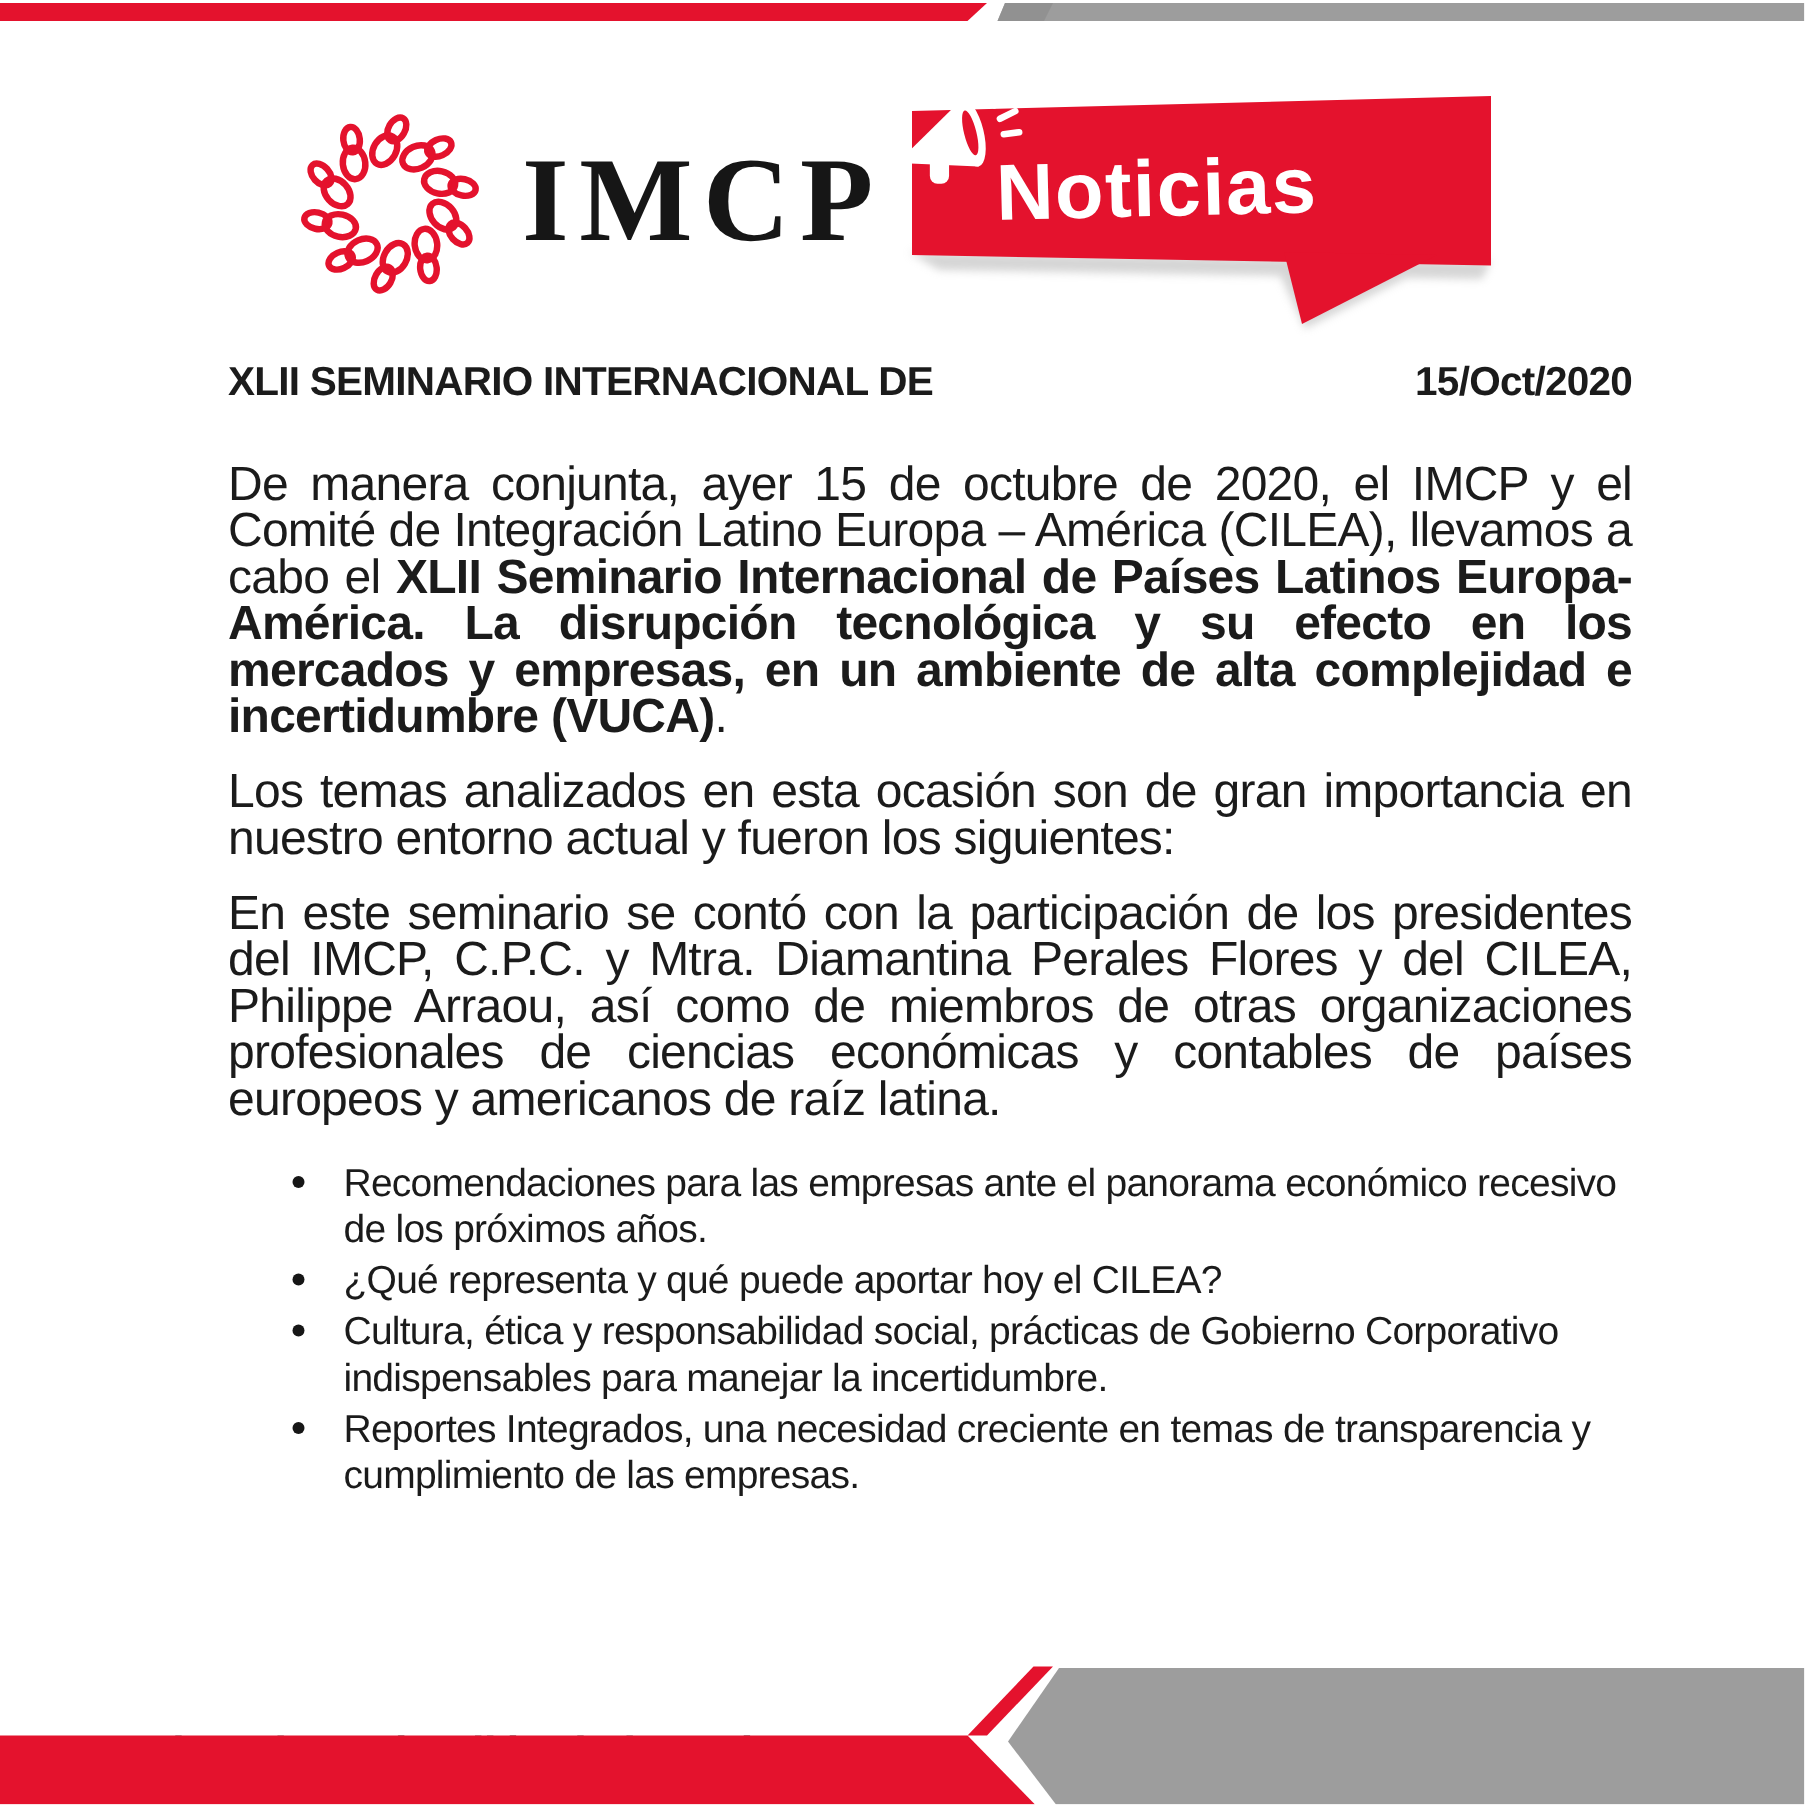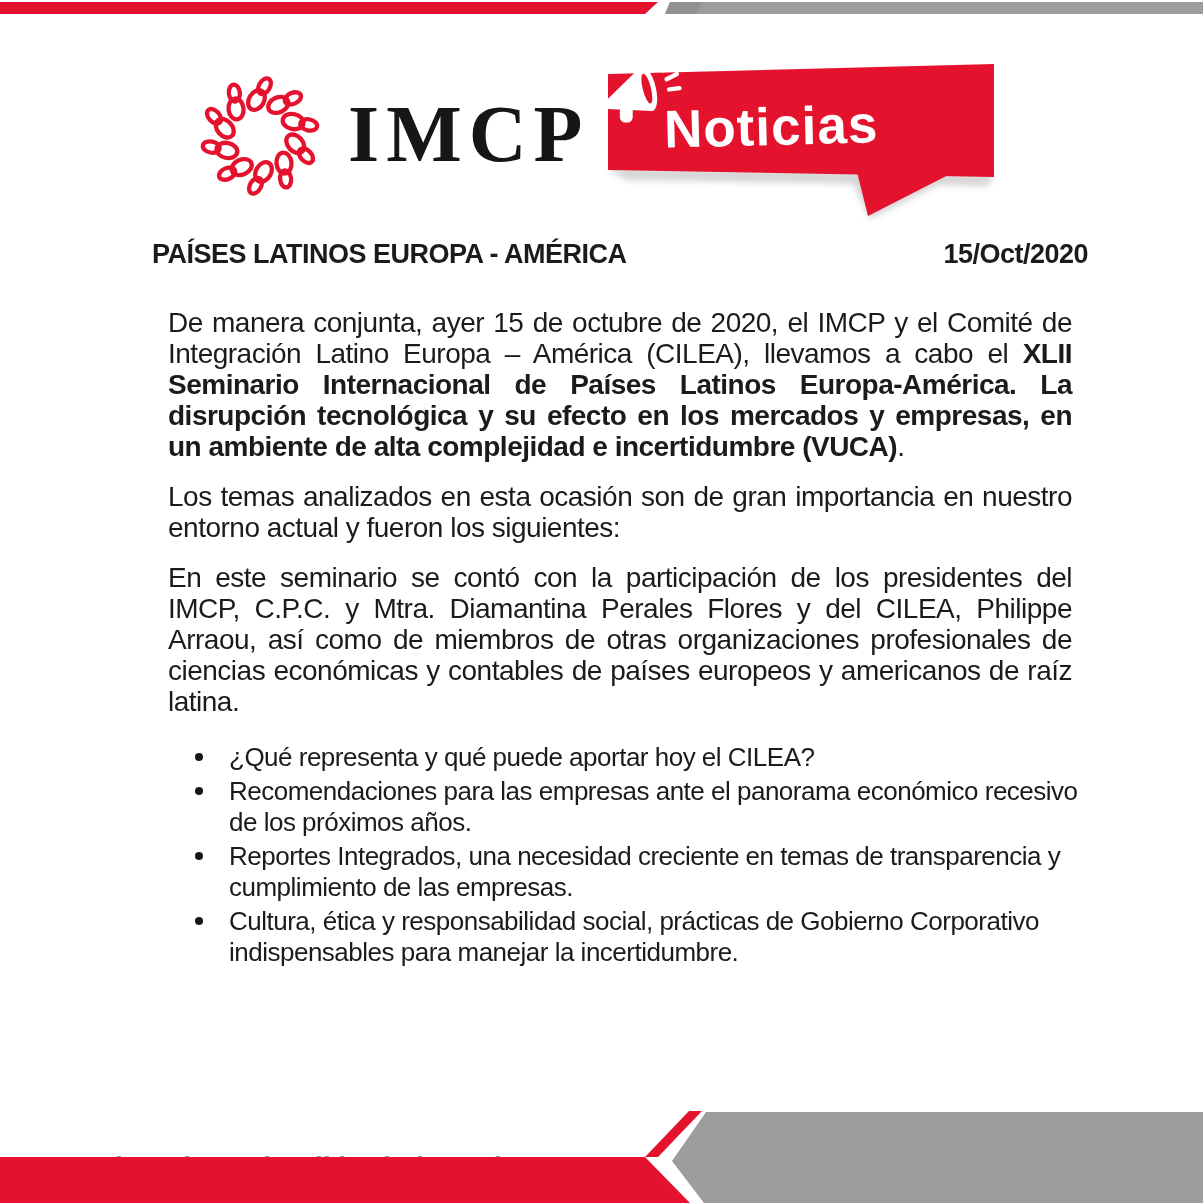--- a/index.html
+++ b/index.html
@@ -116,6 +116,7 @@
   <div class="content">
     <div class="title-row">
       <h1 class="title">
+        <div>XLII SEMINARIO INTERNACIONAL DE</div>
         <div>PAÍSES LATINOS EUROPA - AMÉRICA</div>
       </h1>
       <div class="date">15/Oct/2020</div>

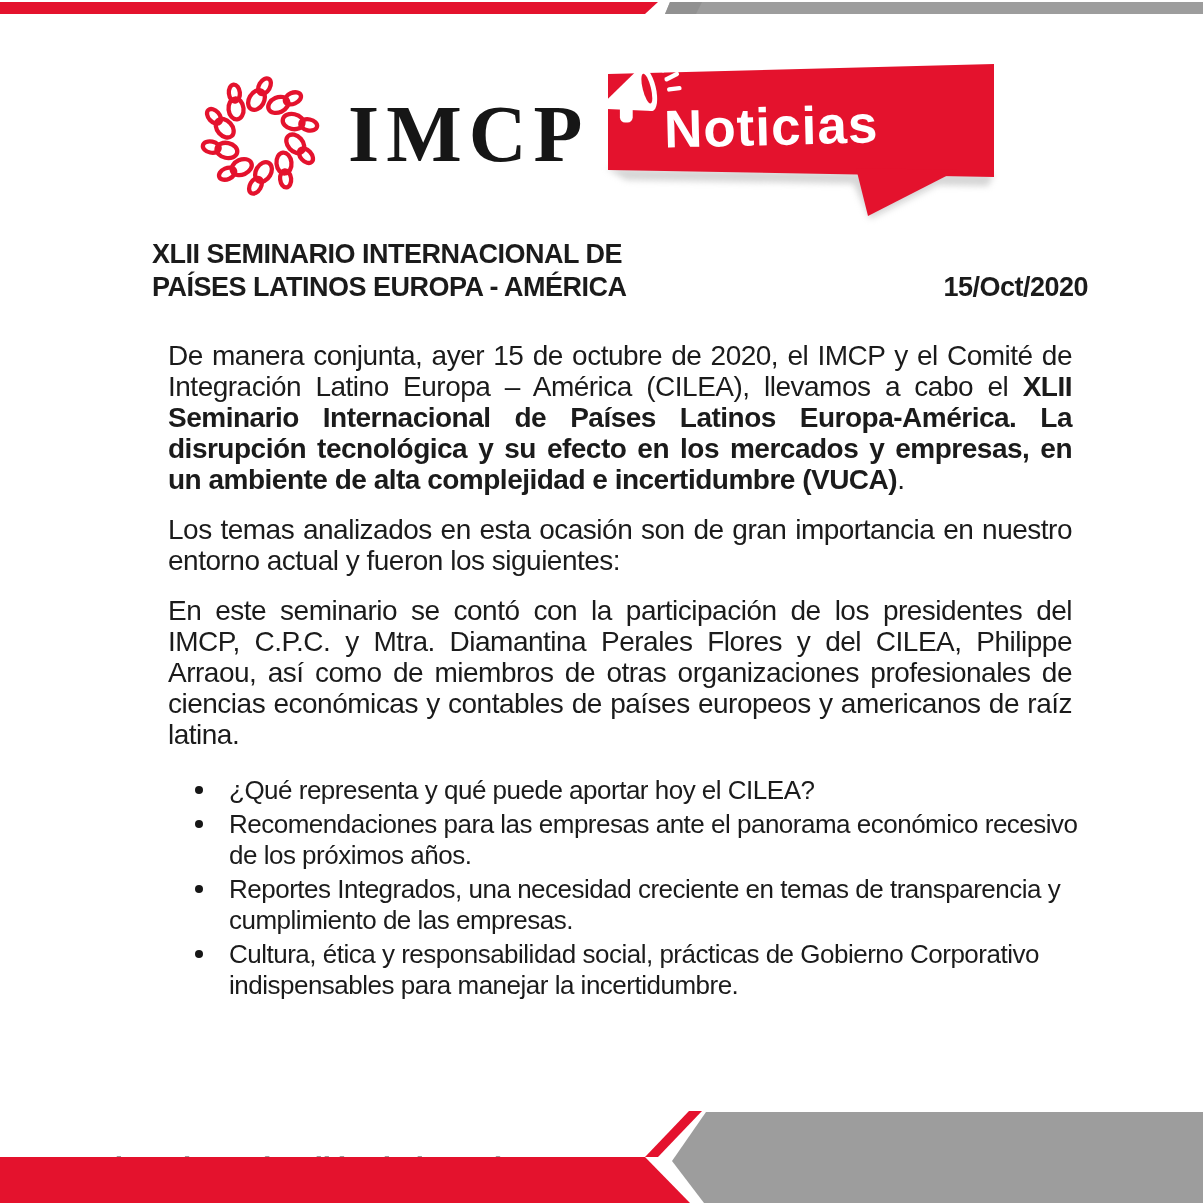--- a/index.html
+++ b/index.html
@@ -117,7 +117,6 @@
     <div class="title-row">
       <h1 class="title">
         <div>XLII SEMINARIO INTERNACIONAL DE</div>
-        <div>PAÍSES LATINOS EUROPA - AMÉRICA</div>
       </h1>
       <div class="date">15/Oct/2020</div>
     </div>

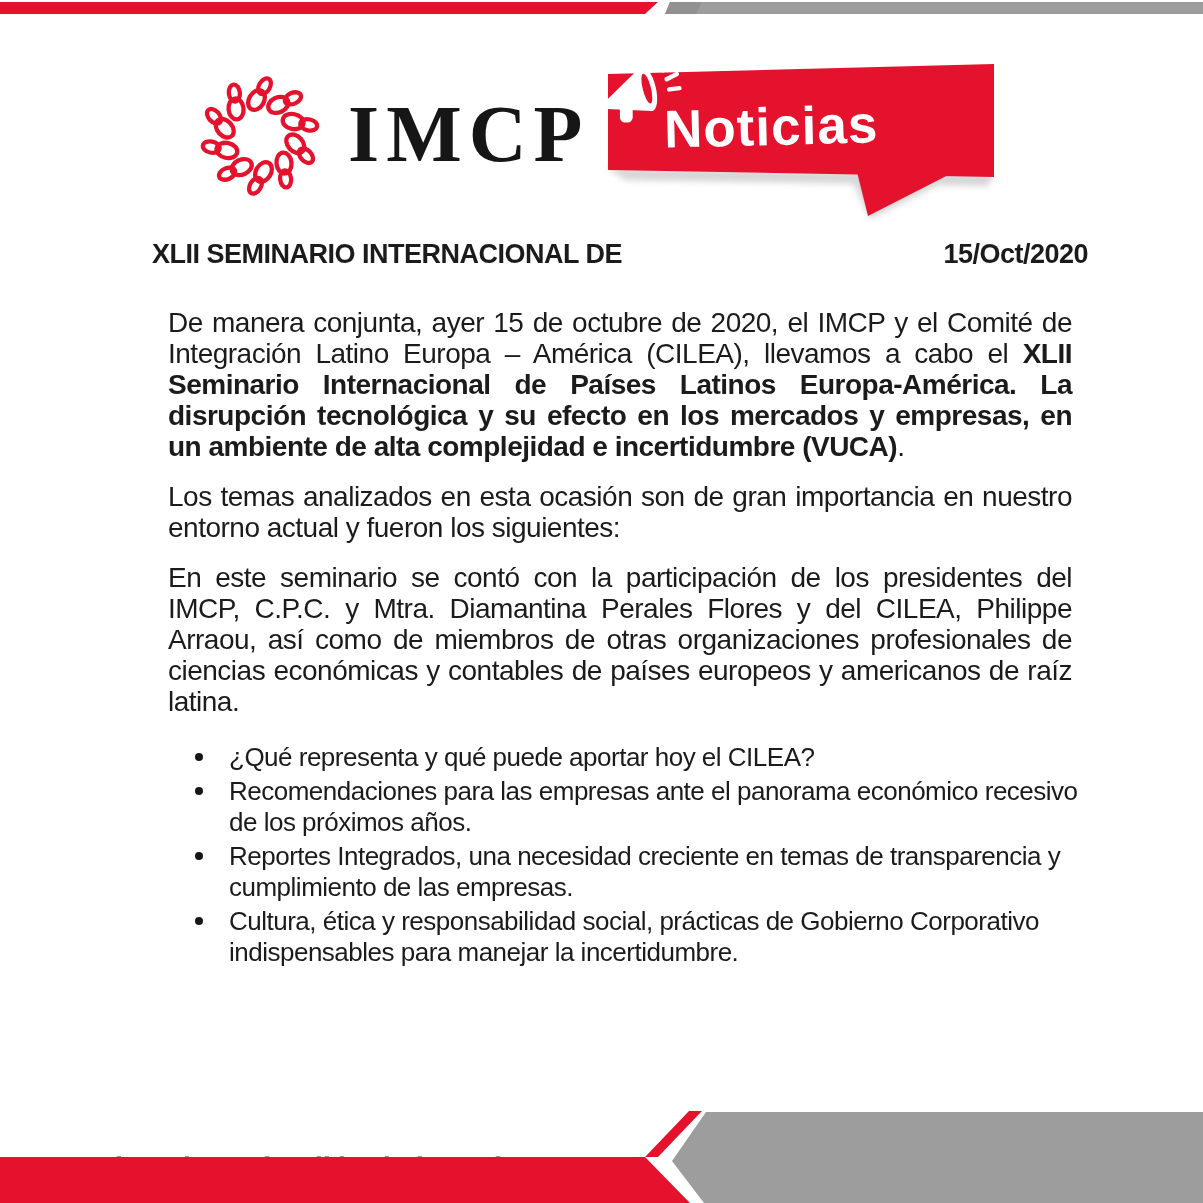--- a/index.html
+++ b/index.html
@@ -34,7 +34,7 @@
   .title{font-size:27px;font-weight:bold;line-height:33px;letter-spacing:-0.5px;margin:0;}
   .date{font-size:27px;font-weight:bold;line-height:33px;letter-spacing:-0.5px;white-space:nowrap;text-align:center;}
 
-  .para{margin:16px;font-size:28px;line-height:31px;letter-spacing:-0.5px;
+  .para{margin:0;font-size:32px;line-height:31px;letter-spacing:-0.5px;
         text-align:justify;}
   .mt-intro{margin-top:36px;}
   .mt-p{margin-top:19px;}

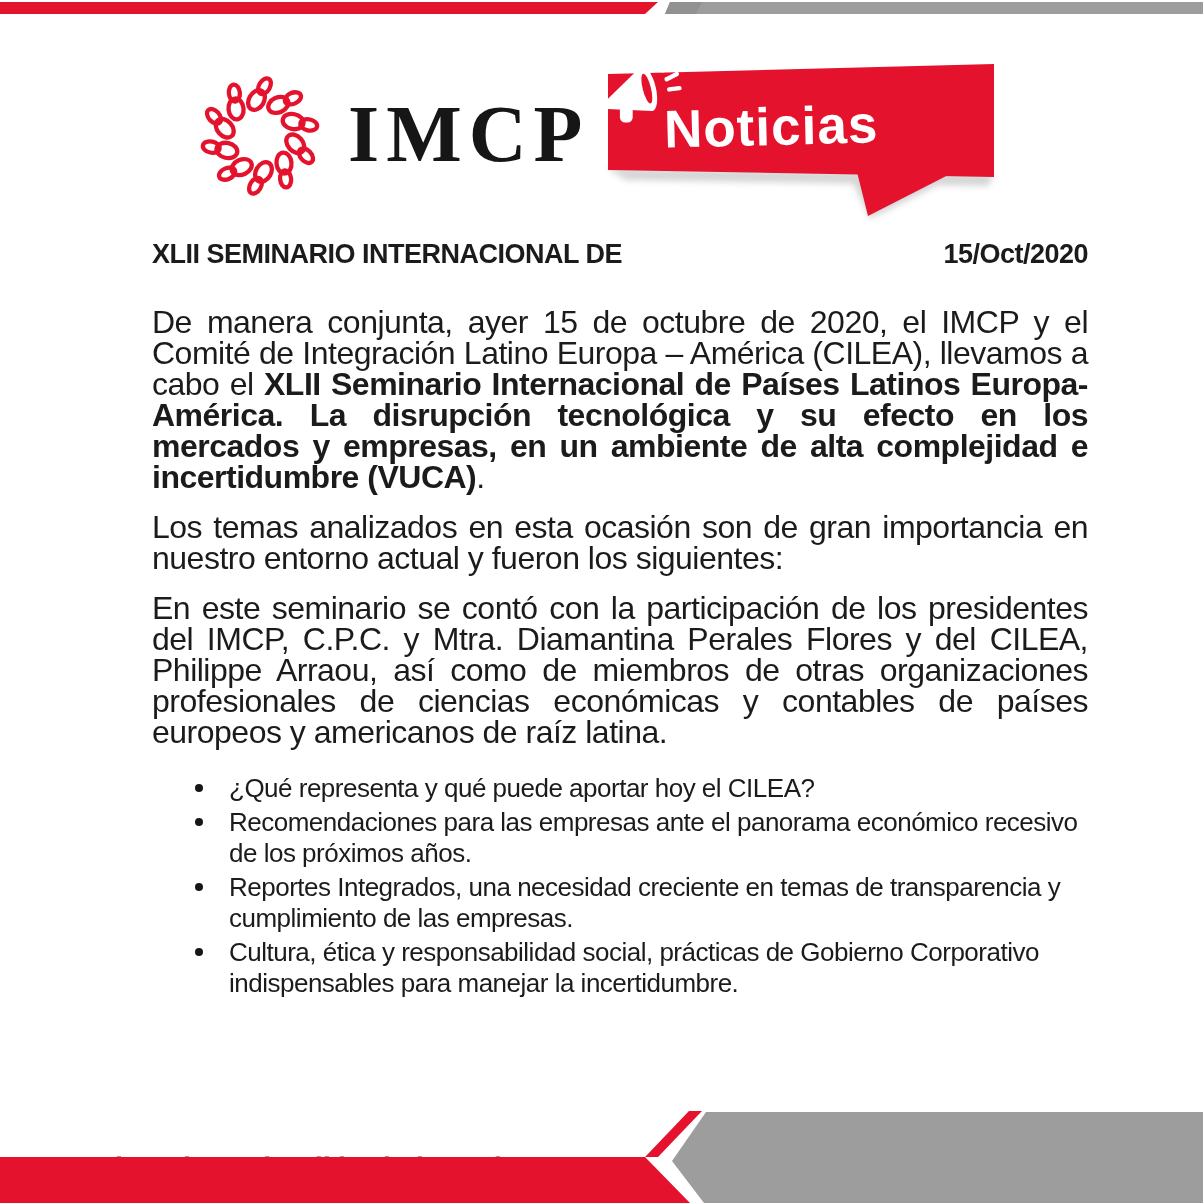--- a/index.html
+++ b/index.html
@@ -130,11 +130,11 @@
     <div class="bullets">
       <div class="bullet-item">
         <span class="bullet-marker"></span>
-        <span class="bullet-text">¿Qué representa y qué puede aportar hoy el CILEA?</span>
+        <span class="bullet-text">Recomendaciones para las empresas ante el panorama económico recesivo de los próximos años.</span>
       </div>
       <div class="bullet-item">
         <span class="bullet-marker"></span>
-        <span class="bullet-text">Recomendaciones para las empresas ante el panorama económico recesivo de los próximos años.</span>
+        <span class="bullet-text">¿Qué representa y qué puede aportar hoy el CILEA?</span>
       </div>
       <div class="bullet-item">
         <span class="bullet-marker"></span>

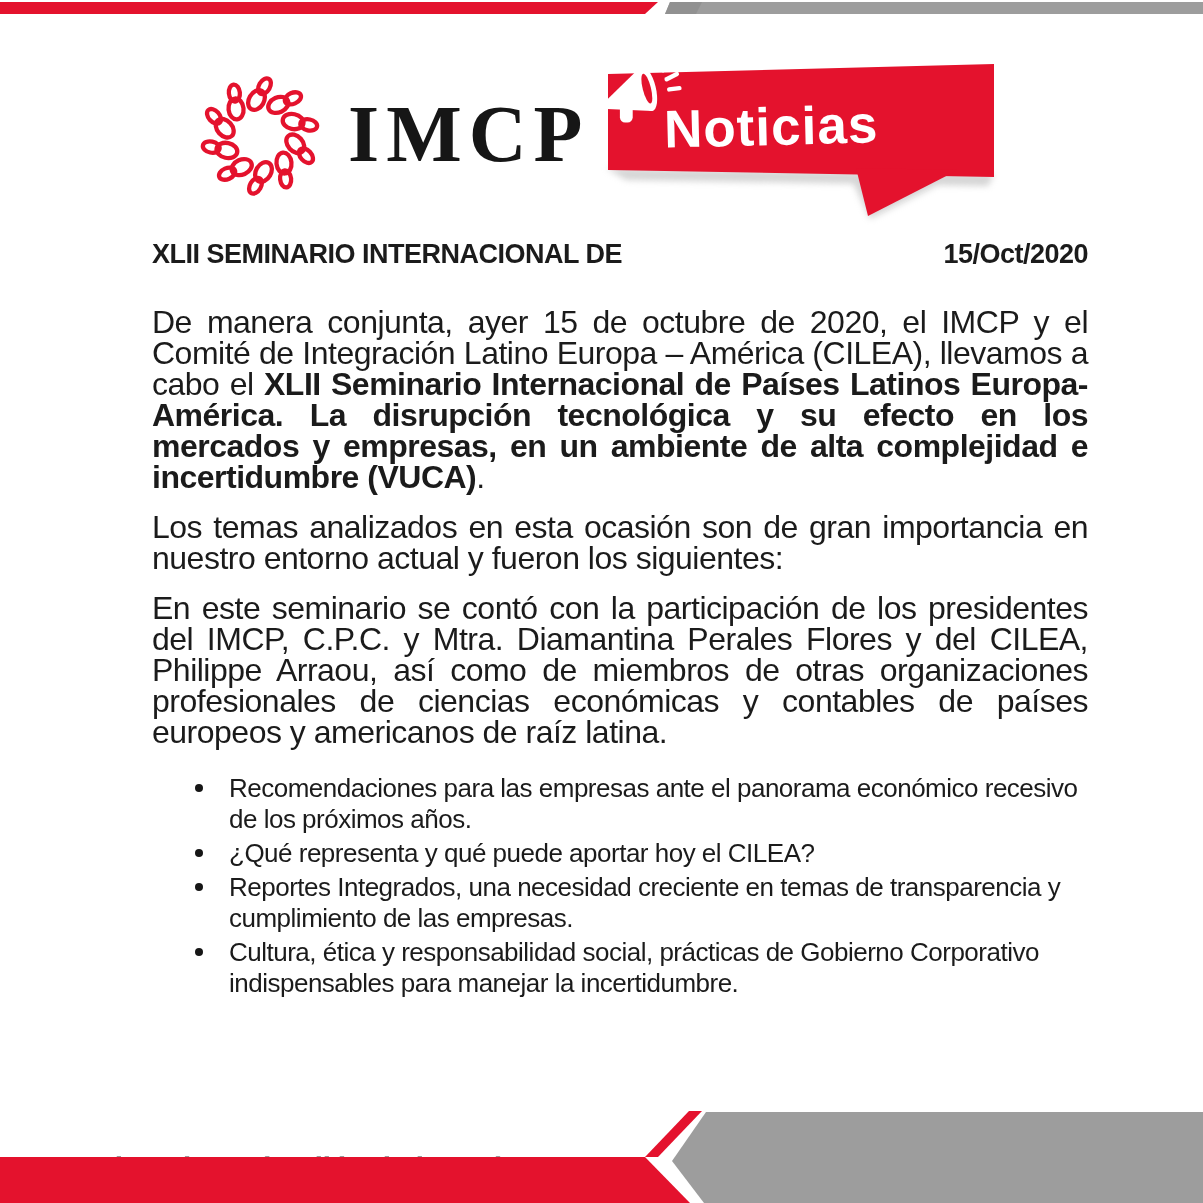--- a/index.html
+++ b/index.html
@@ -138,11 +138,11 @@
       </div>
       <div class="bullet-item">
         <span class="bullet-marker"></span>
-        <span class="bullet-text">Reportes Integrados, una necesidad creciente en temas de transparencia y cumplimiento de las empresas.</span>
+        <span class="bullet-text">Cultura, ética y responsabilidad social, prácticas de Gobierno Corporativo indispensables para manejar la incertidumbre.</span>
       </div>
       <div class="bullet-item">
         <span class="bullet-marker"></span>
-        <span class="bullet-text">Cultura, ética y responsabilidad social, prácticas de Gobierno Corporativo indispensables para manejar la incertidumbre.</span>
+        <span class="bullet-text">Reportes Integrados, una necesidad creciente en temas de transparencia y cumplimiento de las empresas.</span>
       </div>
     </div>
   </div>

